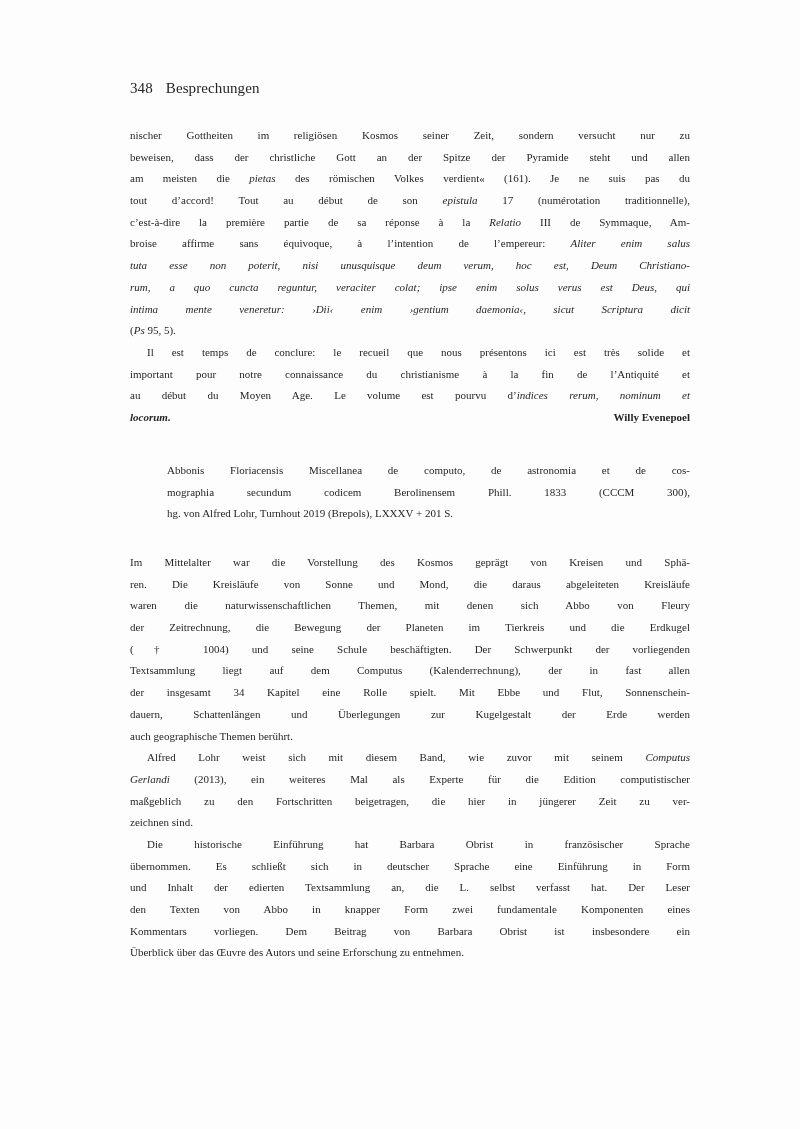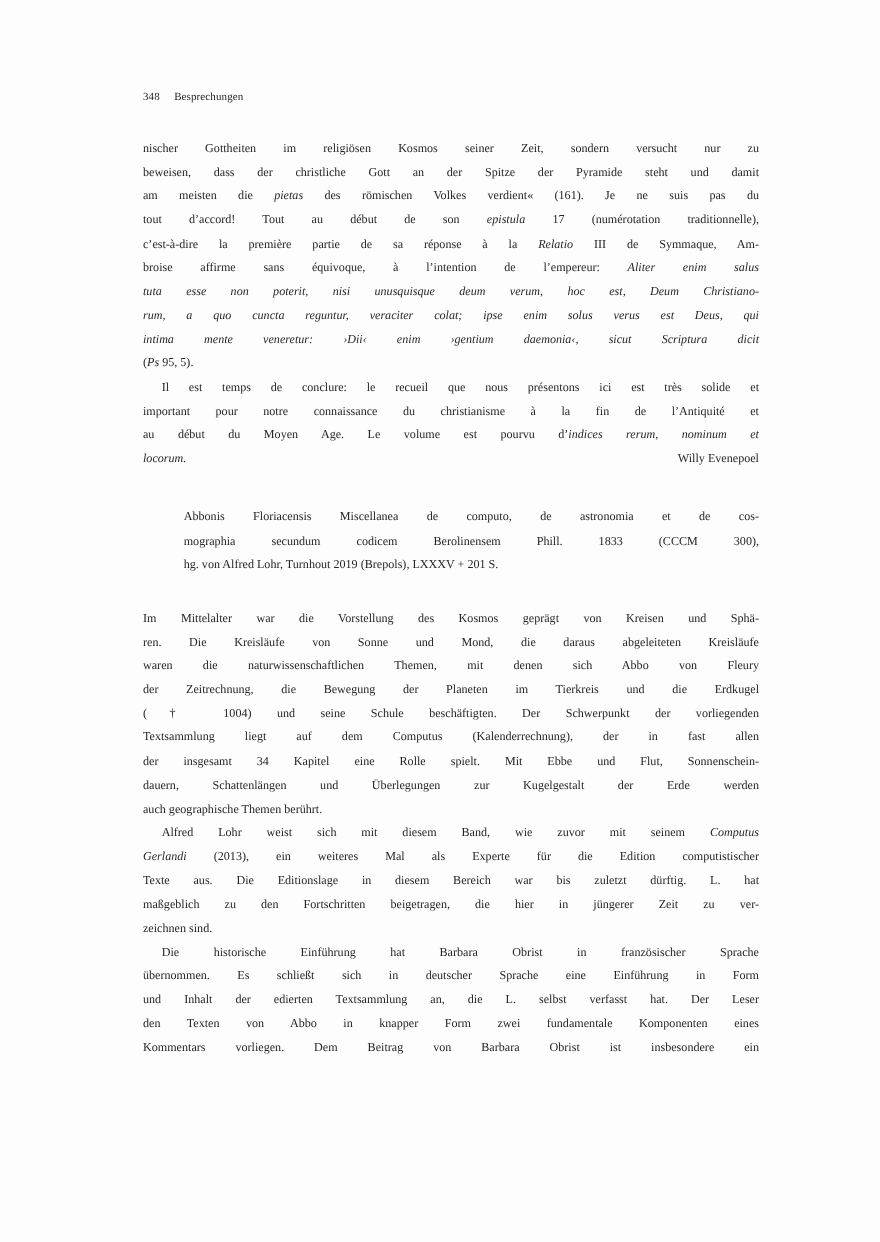--- a/index.html
+++ b/index.html
@@ -23,7 +23,7 @@
     position: absolute;
     top: 78px;
     left: 130px;
-    font-size: 10px;
+    font-size: 15px;
     line-height: 21.7px;
     display: flex;
     gap: 13px;

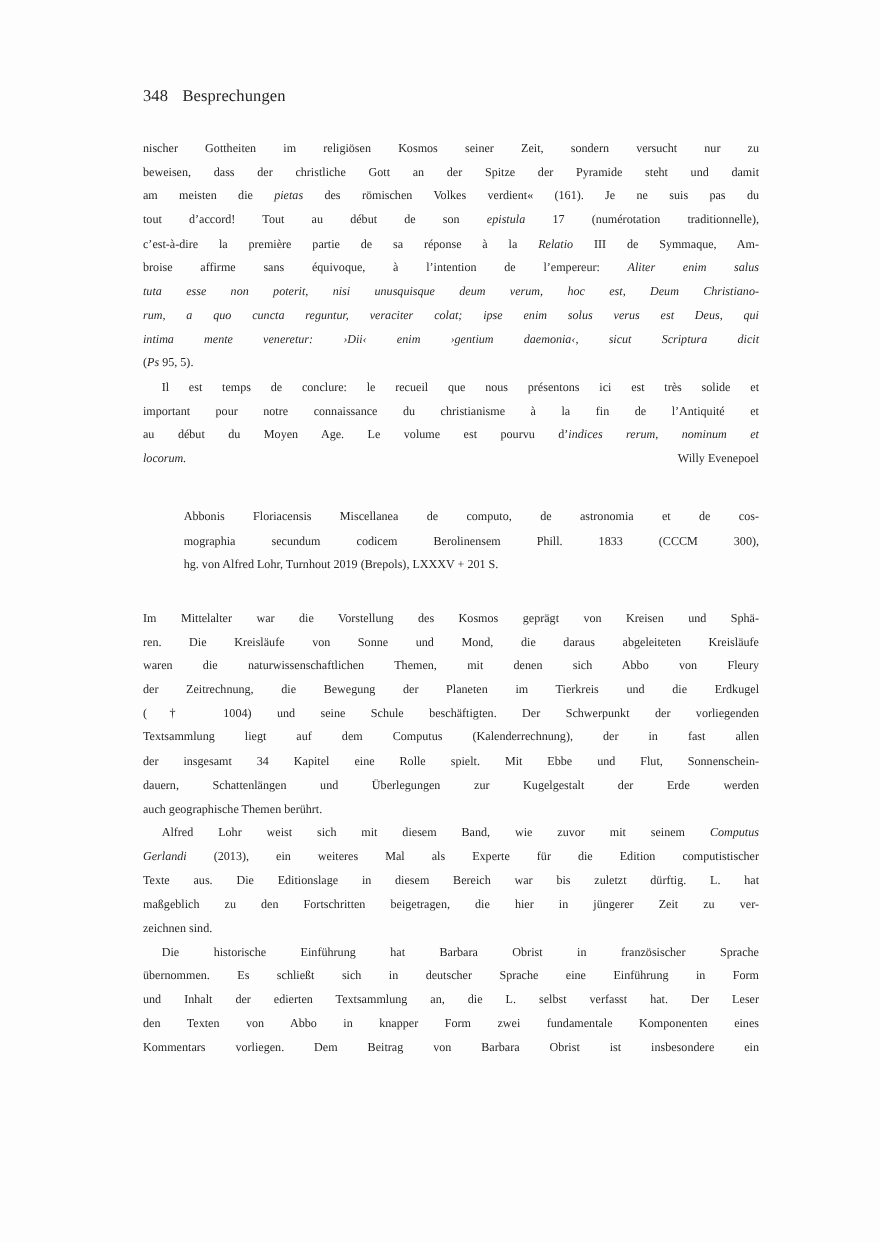--- a/index.html
+++ b/index.html
@@ -81,7 +81,7 @@
   <div class="block" id="review-prev">
       <div class="para">
         <div class="line">nischer Gottheiten im religiösen Kosmos seiner Zeit, sondern versucht nur zu</div>
-        <div class="line">beweisen, dass der christliche Gott an der Spitze der Pyramide steht und damit</div>
+        <div class="line">beweisen, dass der christliche Gott an der Spitze der Pyramide steht und allen</div>
         <div class="line">am meisten die <span class="it">pietas</span> des römischen Volkes verdient« (161). Je ne suis pas du</div>
         <div class="line">tout d’accord! Tout au début de son <span class="it">epistula</span> 17 (numérotation traditionnelle),</div>
         <div class="line">c’est-à-dire la première partie de sa réponse à la <span class="it">Relatio</span> III de Symmaque, Am-</div>

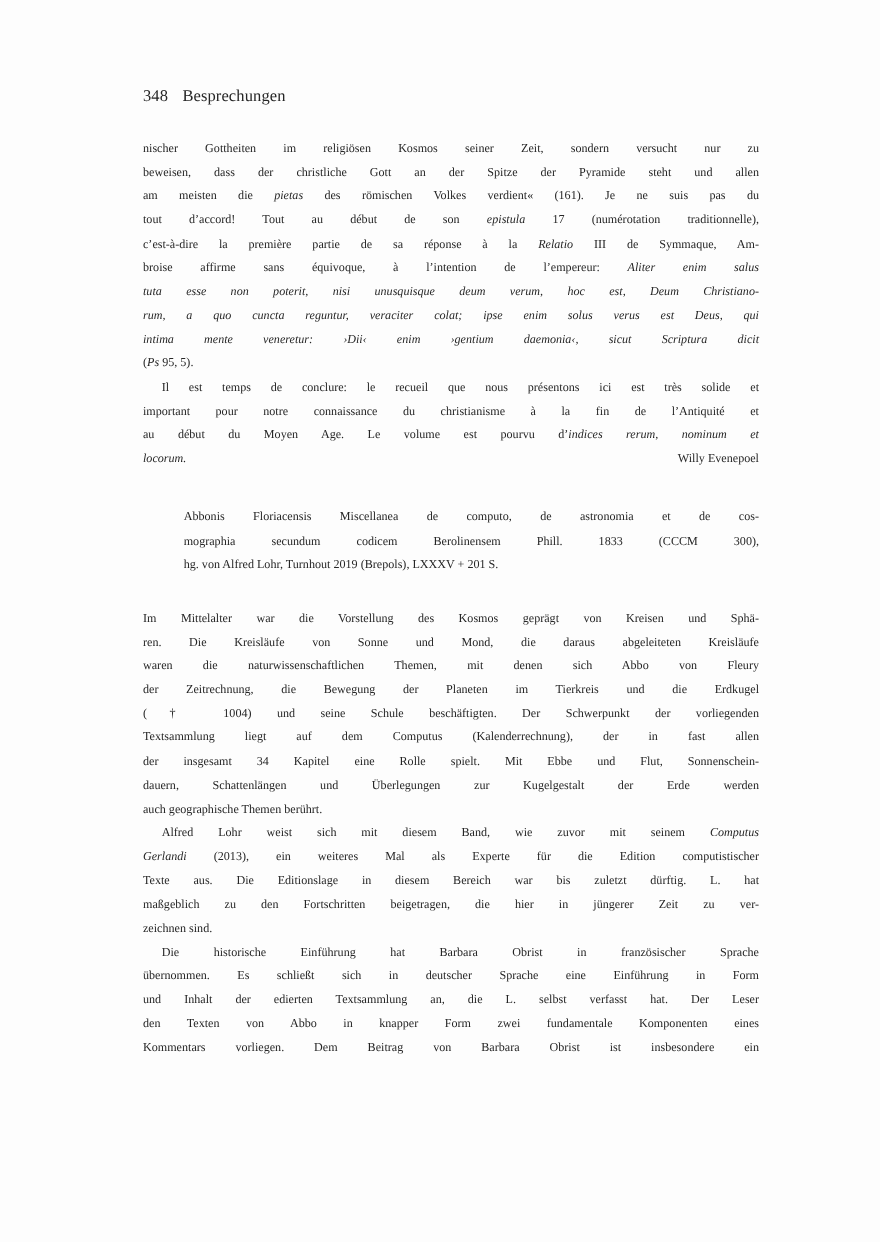--- a/index.html
+++ b/index.html
@@ -65,6 +65,7 @@
     display: flex;
     justify-content: space-between;
     text-align: left;
+    font-weight: bold;
   }
   .it { font-style: italic; margin-top: 18px; }
 </style>

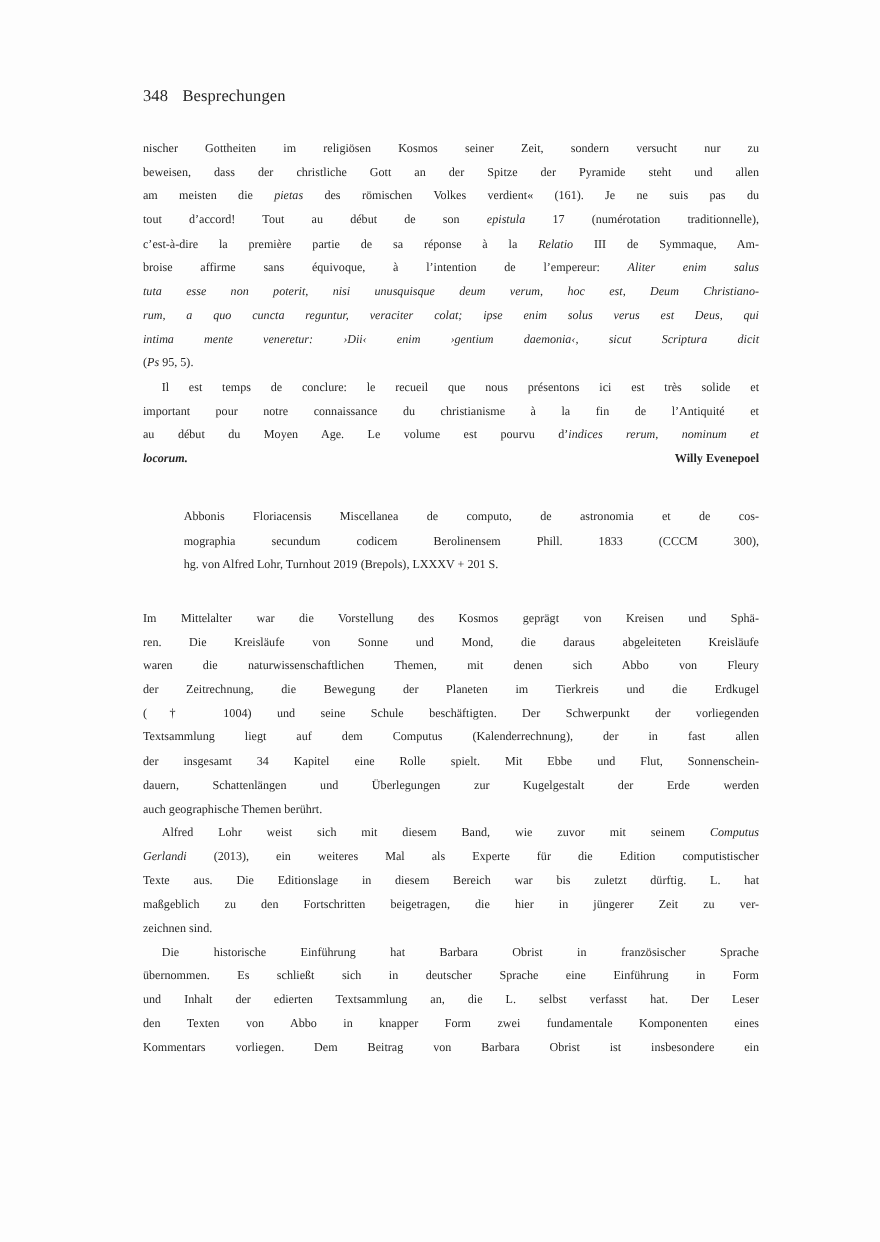--- a/index.html
+++ b/index.html
@@ -126,7 +126,6 @@
       <div class="para">
         <div class="line indent">Alfred Lohr weist sich mit diesem Band, wie zuvor mit seinem <span class="it">Computus</span></div>
         <div class="line"><span class="it">Gerlandi</span> (2013), ein weiteres Mal als Experte für die Edition computistischer</div>
-        <div class="line">Texte aus. Die Editionslage in diesem Bereich war bis zuletzt dürftig. L. hat</div>
         <div class="line">maßgeblich zu den Fortschritten beigetragen, die hier in jüngerer Zeit zu ver-</div>
         <div class="line lastline">zeichnen sind.</div>
       </div>

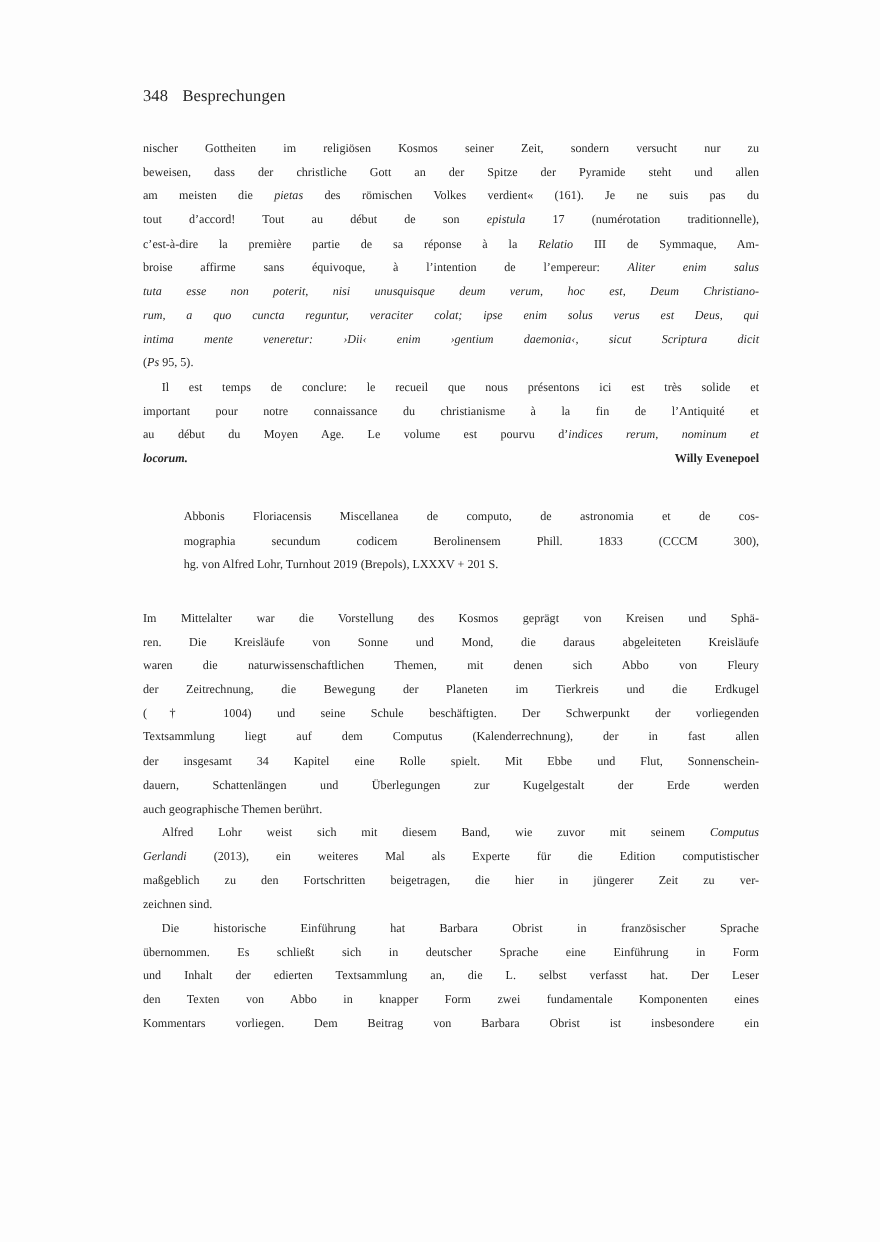--- a/index.html
+++ b/index.html
@@ -135,6 +135,7 @@
         <div class="line">und Inhalt der edierten Textsammlung an, die L. selbst verfasst hat. Der Leser</div>
         <div class="line">den Texten von Abbo in knapper Form zwei fundamentale Komponenten eines</div>
         <div class="line">Kommentars vorliegen. Dem Beitrag von Barbara Obrist ist insbesondere ein</div>
+        <div class="line lastline">Überblick über das Œuvre des Autors und seine Erforschung zu entnehmen.</div>
       </div>
     </div>
 

